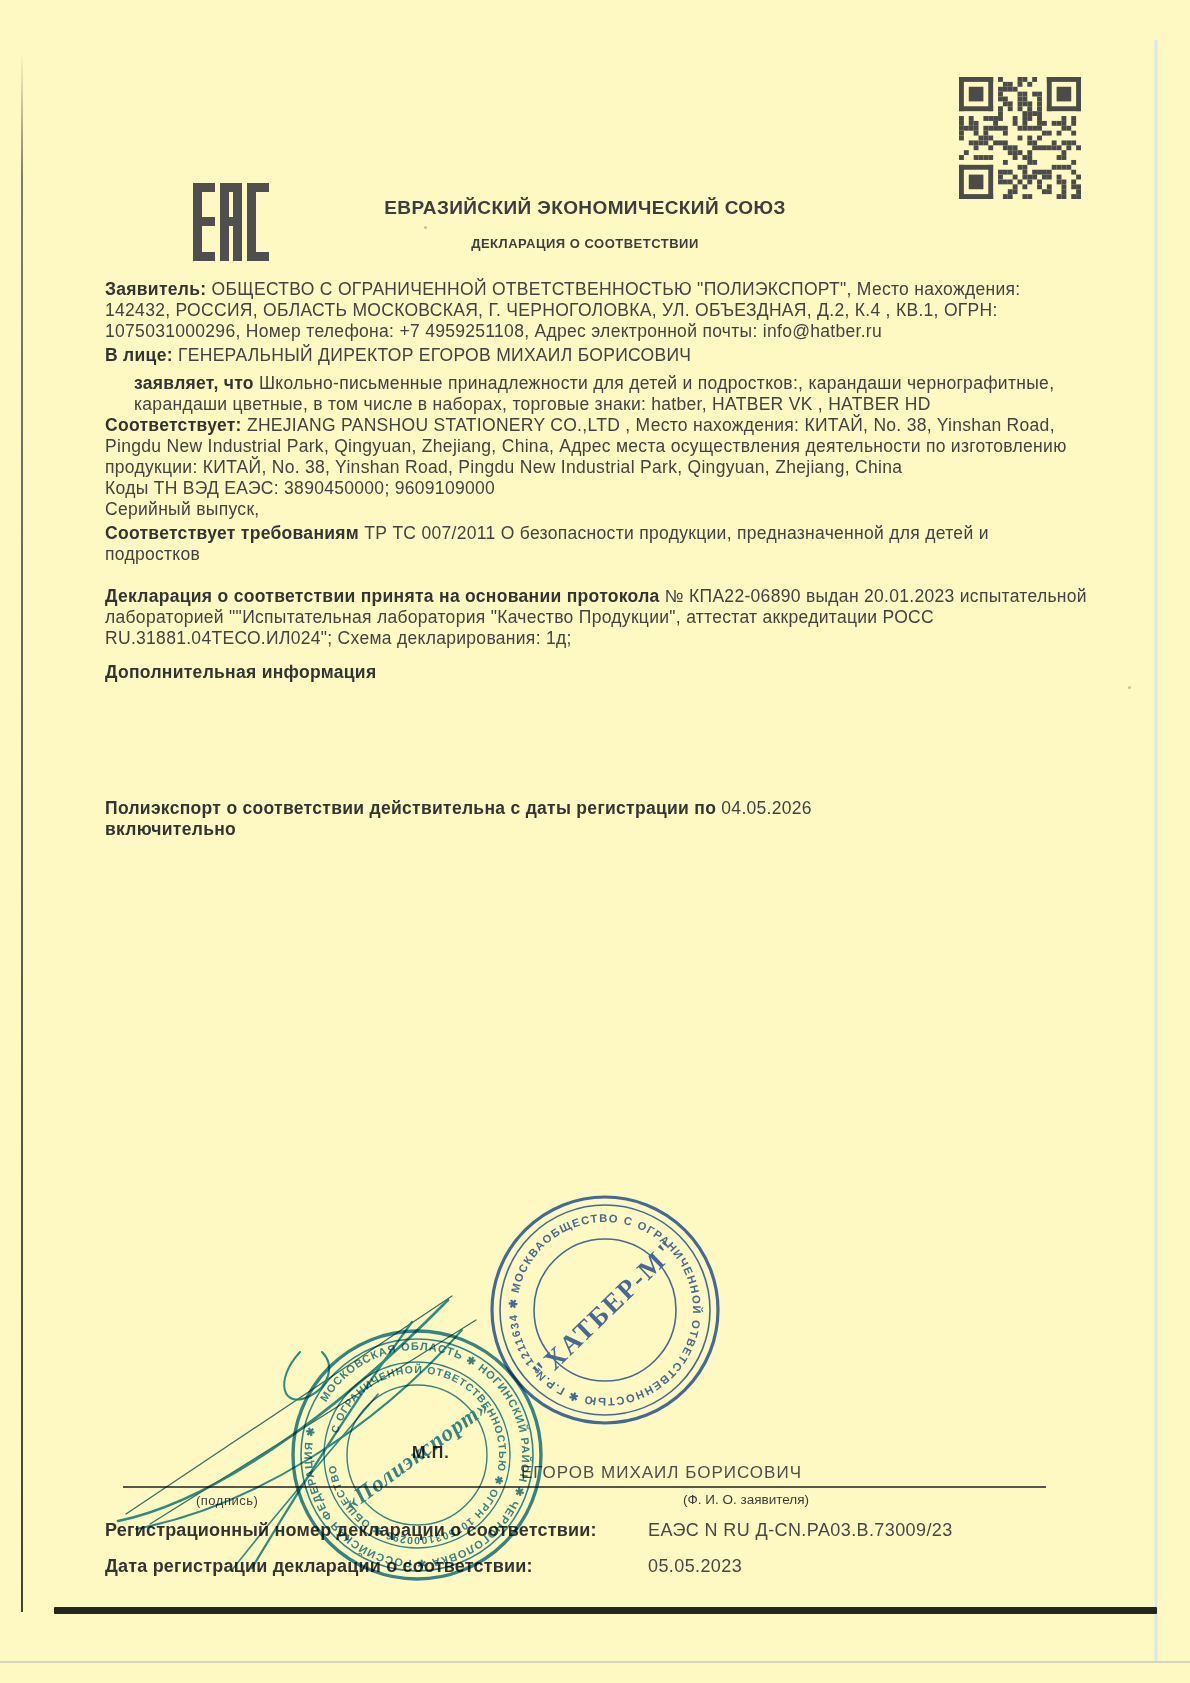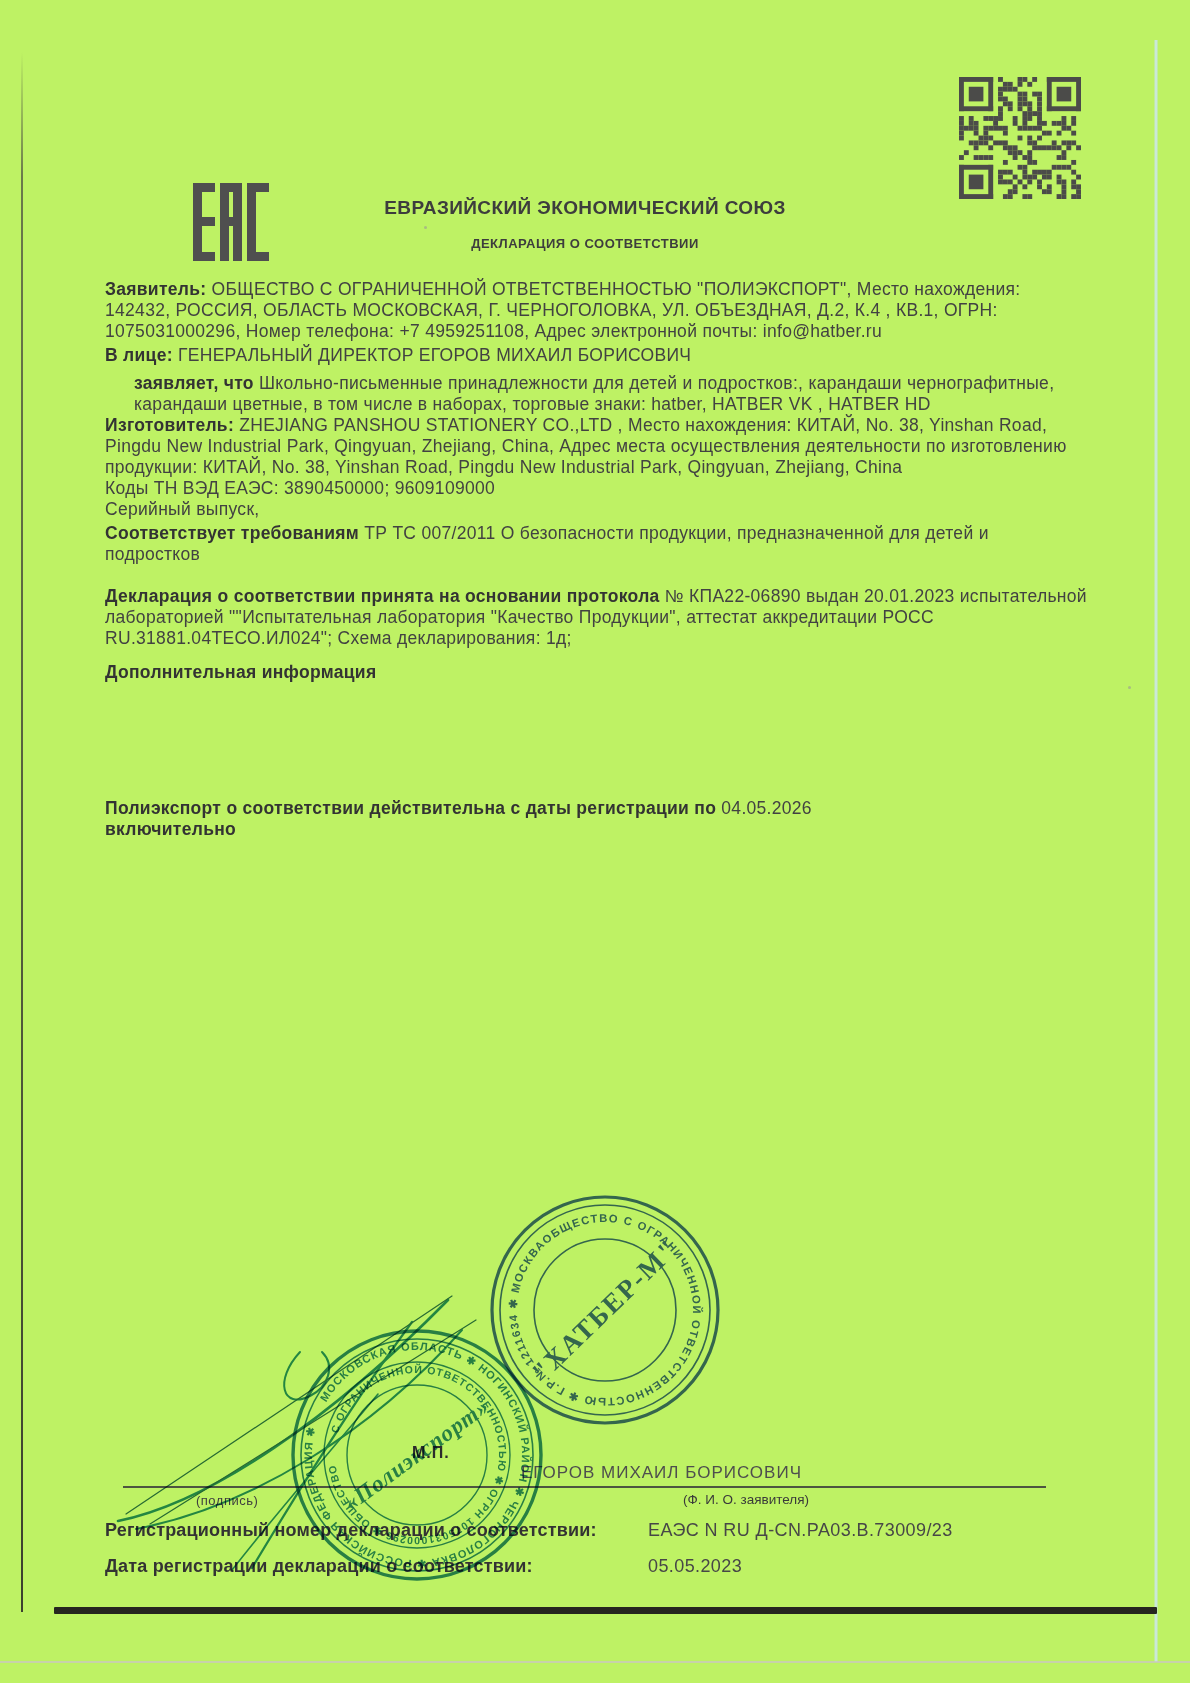--- a/index.html
+++ b/index.html
@@ -3,7 +3,7 @@
 <meta charset="utf-8">
 <style>
   html,body{margin:0;padding:0;background:#e8e8e6;}
-  .page{position:relative;width:1190px;height:1683px;margin:0 auto;background:#bef264;
+  .page{position:relative;width:1190px;height:1683px;margin:0 auto;background:#fef9c3;
         font-family:"Liberation Sans",sans-serif;overflow:hidden;}
   
   .scanline-left{position:absolute;left:21px;top:52px;width:2px;height:1560px;

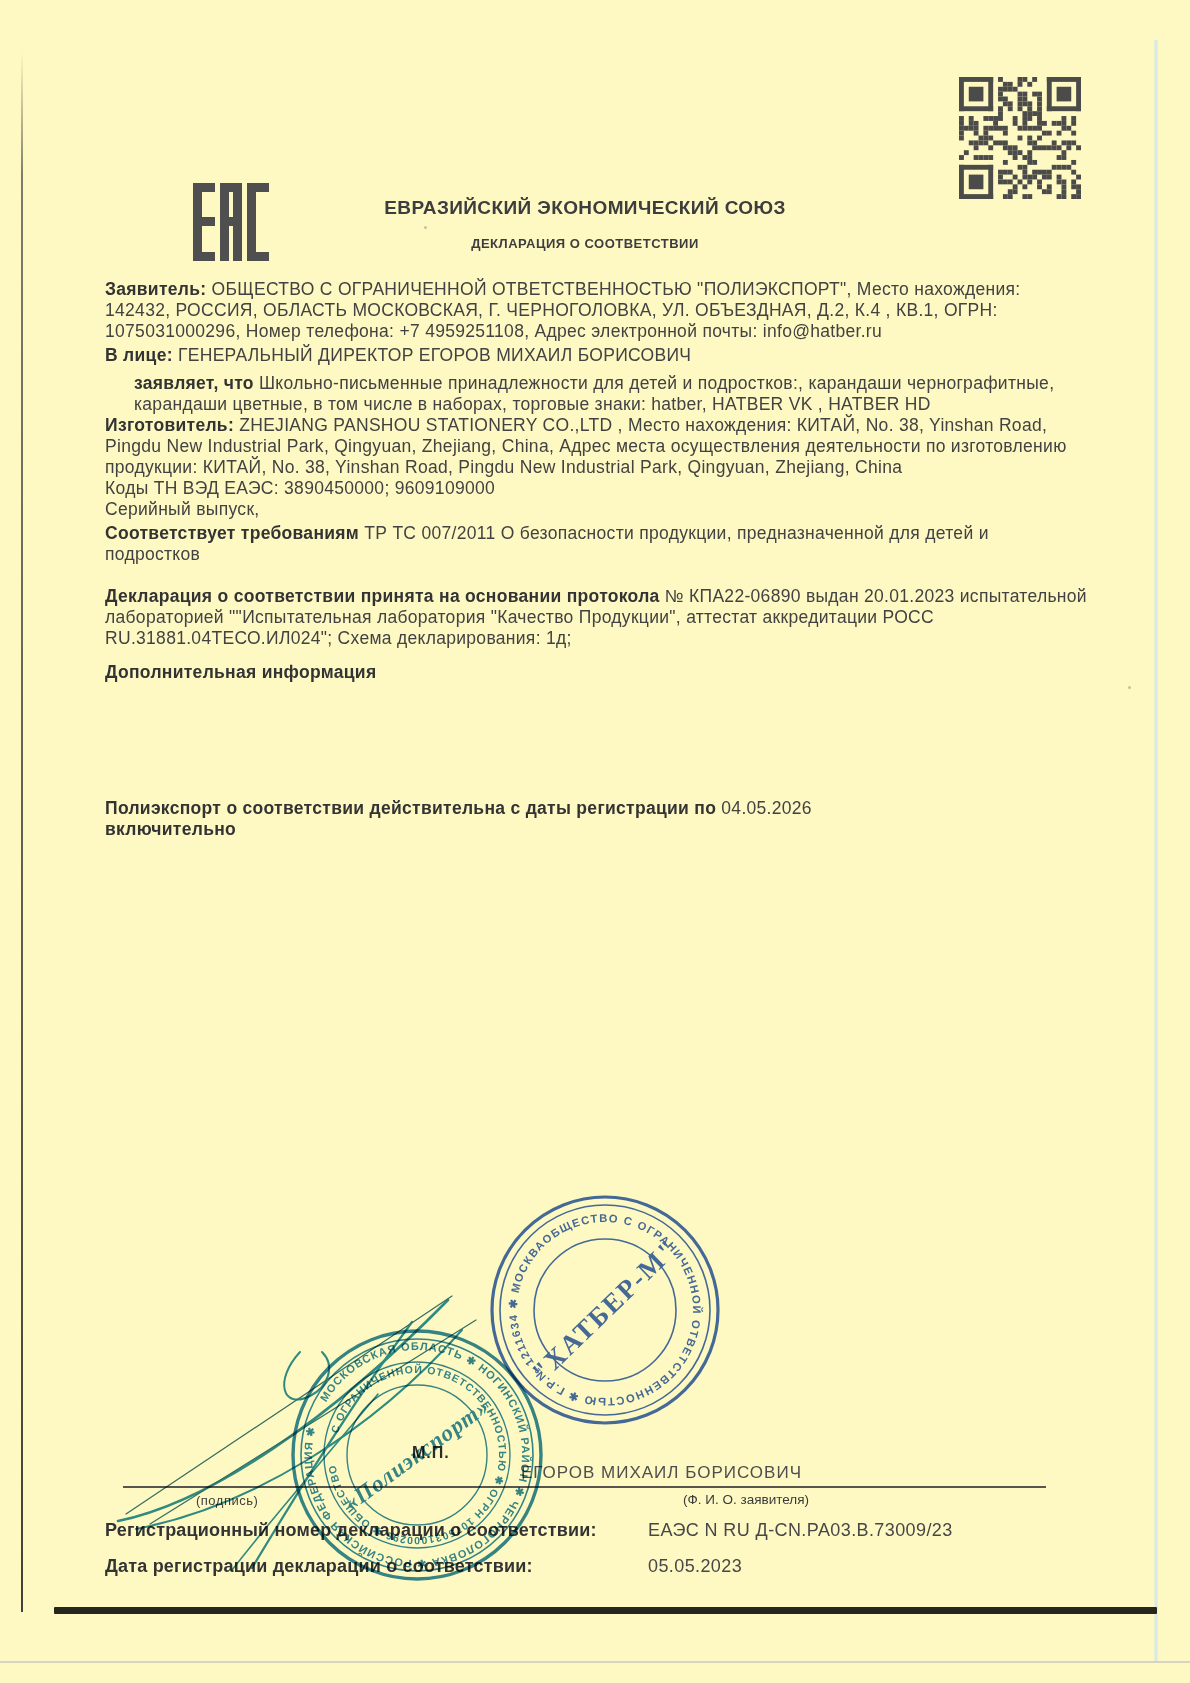--- a/index.html
+++ b/index.html
@@ -300,7 +300,7 @@
       <p class="para"><span class="seg b">Заявитель:</span><span class="seg"> ОБЩЕСТВО С ОГРАНИЧЕННОЙ ОТВЕТСТВЕННОСТЬЮ "ПОЛИЭКСПОРТ", Место нахождения: 142432, РОССИЯ, ОБЛАСТЬ МОСКОВСКАЯ, Г. ЧЕРНОГОЛОВКА, УЛ. ОБЪЕЗДНАЯ, Д.2, К.4 , КВ.1, ОГРН: 1075031000296, Номер телефона: +7 4959251108, Адрес электронной почты: info@hatber.ru</span></p>
       <p class="para gap-xs"><span class="seg b">В лице:</span><span class="seg"> ГЕНЕРАЛЬНЫЙ ДИРЕКТОР ЕГОРОВ МИХАИЛ БОРИСОВИЧ</span></p>
       <p class="para gap-sm"><span class="seg b">заявляет, что</span><span class="seg">   Школьно-письменные принадлежности для детей и подростков:, карандаши чернографитные, карандаши цветные, в том числе в наборах, торговые знаки: hatber, HATBER VK , HATBER HD</span></p>
-      <p class="para"><span class="seg b">Изготовитель:</span><span class="seg"> ZHEJIANG PANSHOU STATIONERY CO.,LTD  , Место нахождения: КИТАЙ, No. 38, Yinshan Road, Pingdu New Industrial Park, Qingyuan, Zhejiang, China, Адрес места осуществления деятельности по изготовлению продукции: КИТАЙ, No. 38, Yinshan Road, Pingdu New Industrial Park, Qingyuan, Zhejiang, China</span></p>
+      <p class="para"><span class="seg b">Соответствует:</span><span class="seg"> ZHEJIANG PANSHOU STATIONERY CO.,LTD  , Место нахождения: КИТАЙ, No. 38, Yinshan Road, Pingdu New Industrial Park, Qingyuan, Zhejiang, China, Адрес места осуществления деятельности по изготовлению продукции: КИТАЙ, No. 38, Yinshan Road, Pingdu New Industrial Park, Qingyuan, Zhejiang, China</span></p>
       <p class="para"><span class="seg">Коды ТН ВЭД ЕАЭС: 3890450000; 9609109000</span></p>
       <p class="para"><span class="seg">Серийный выпуск,</span></p>
       <p class="para gap-xs"><span class="seg b">Соответствует требованиям</span><span class="seg">   ТР ТС 007/2011 О безопасности продукции, предназначенной для детей и подростков</span></p>

